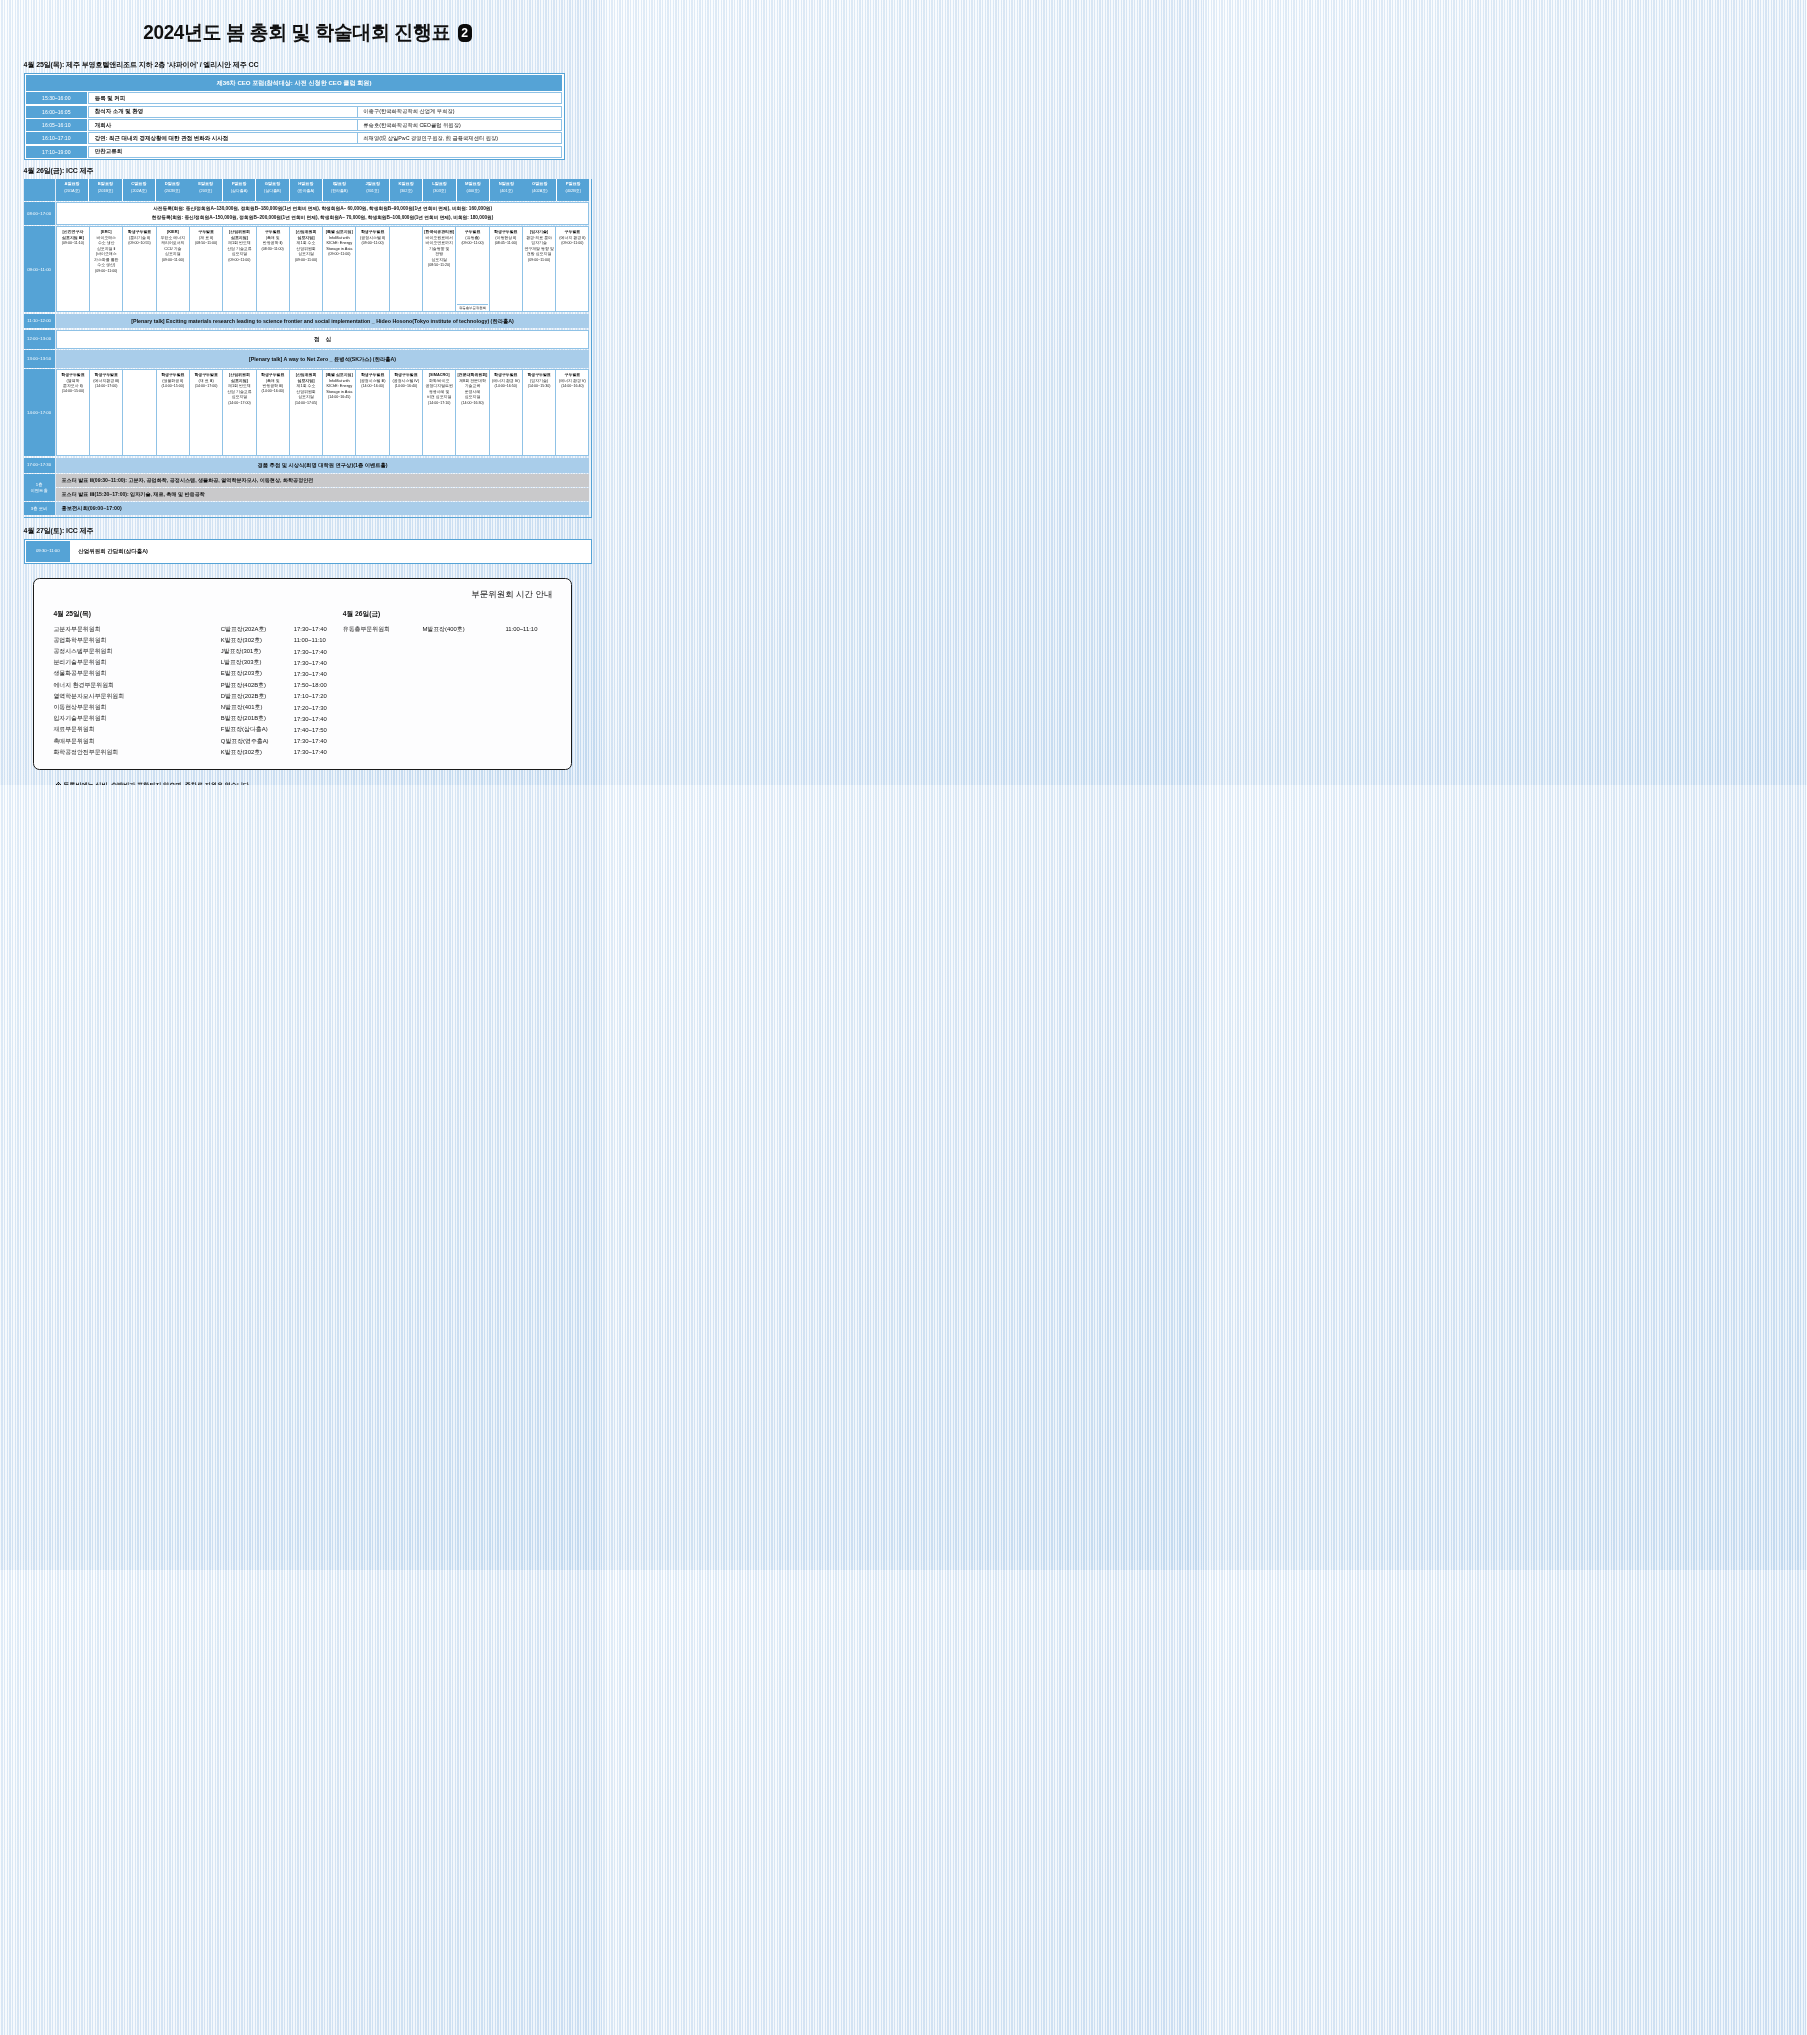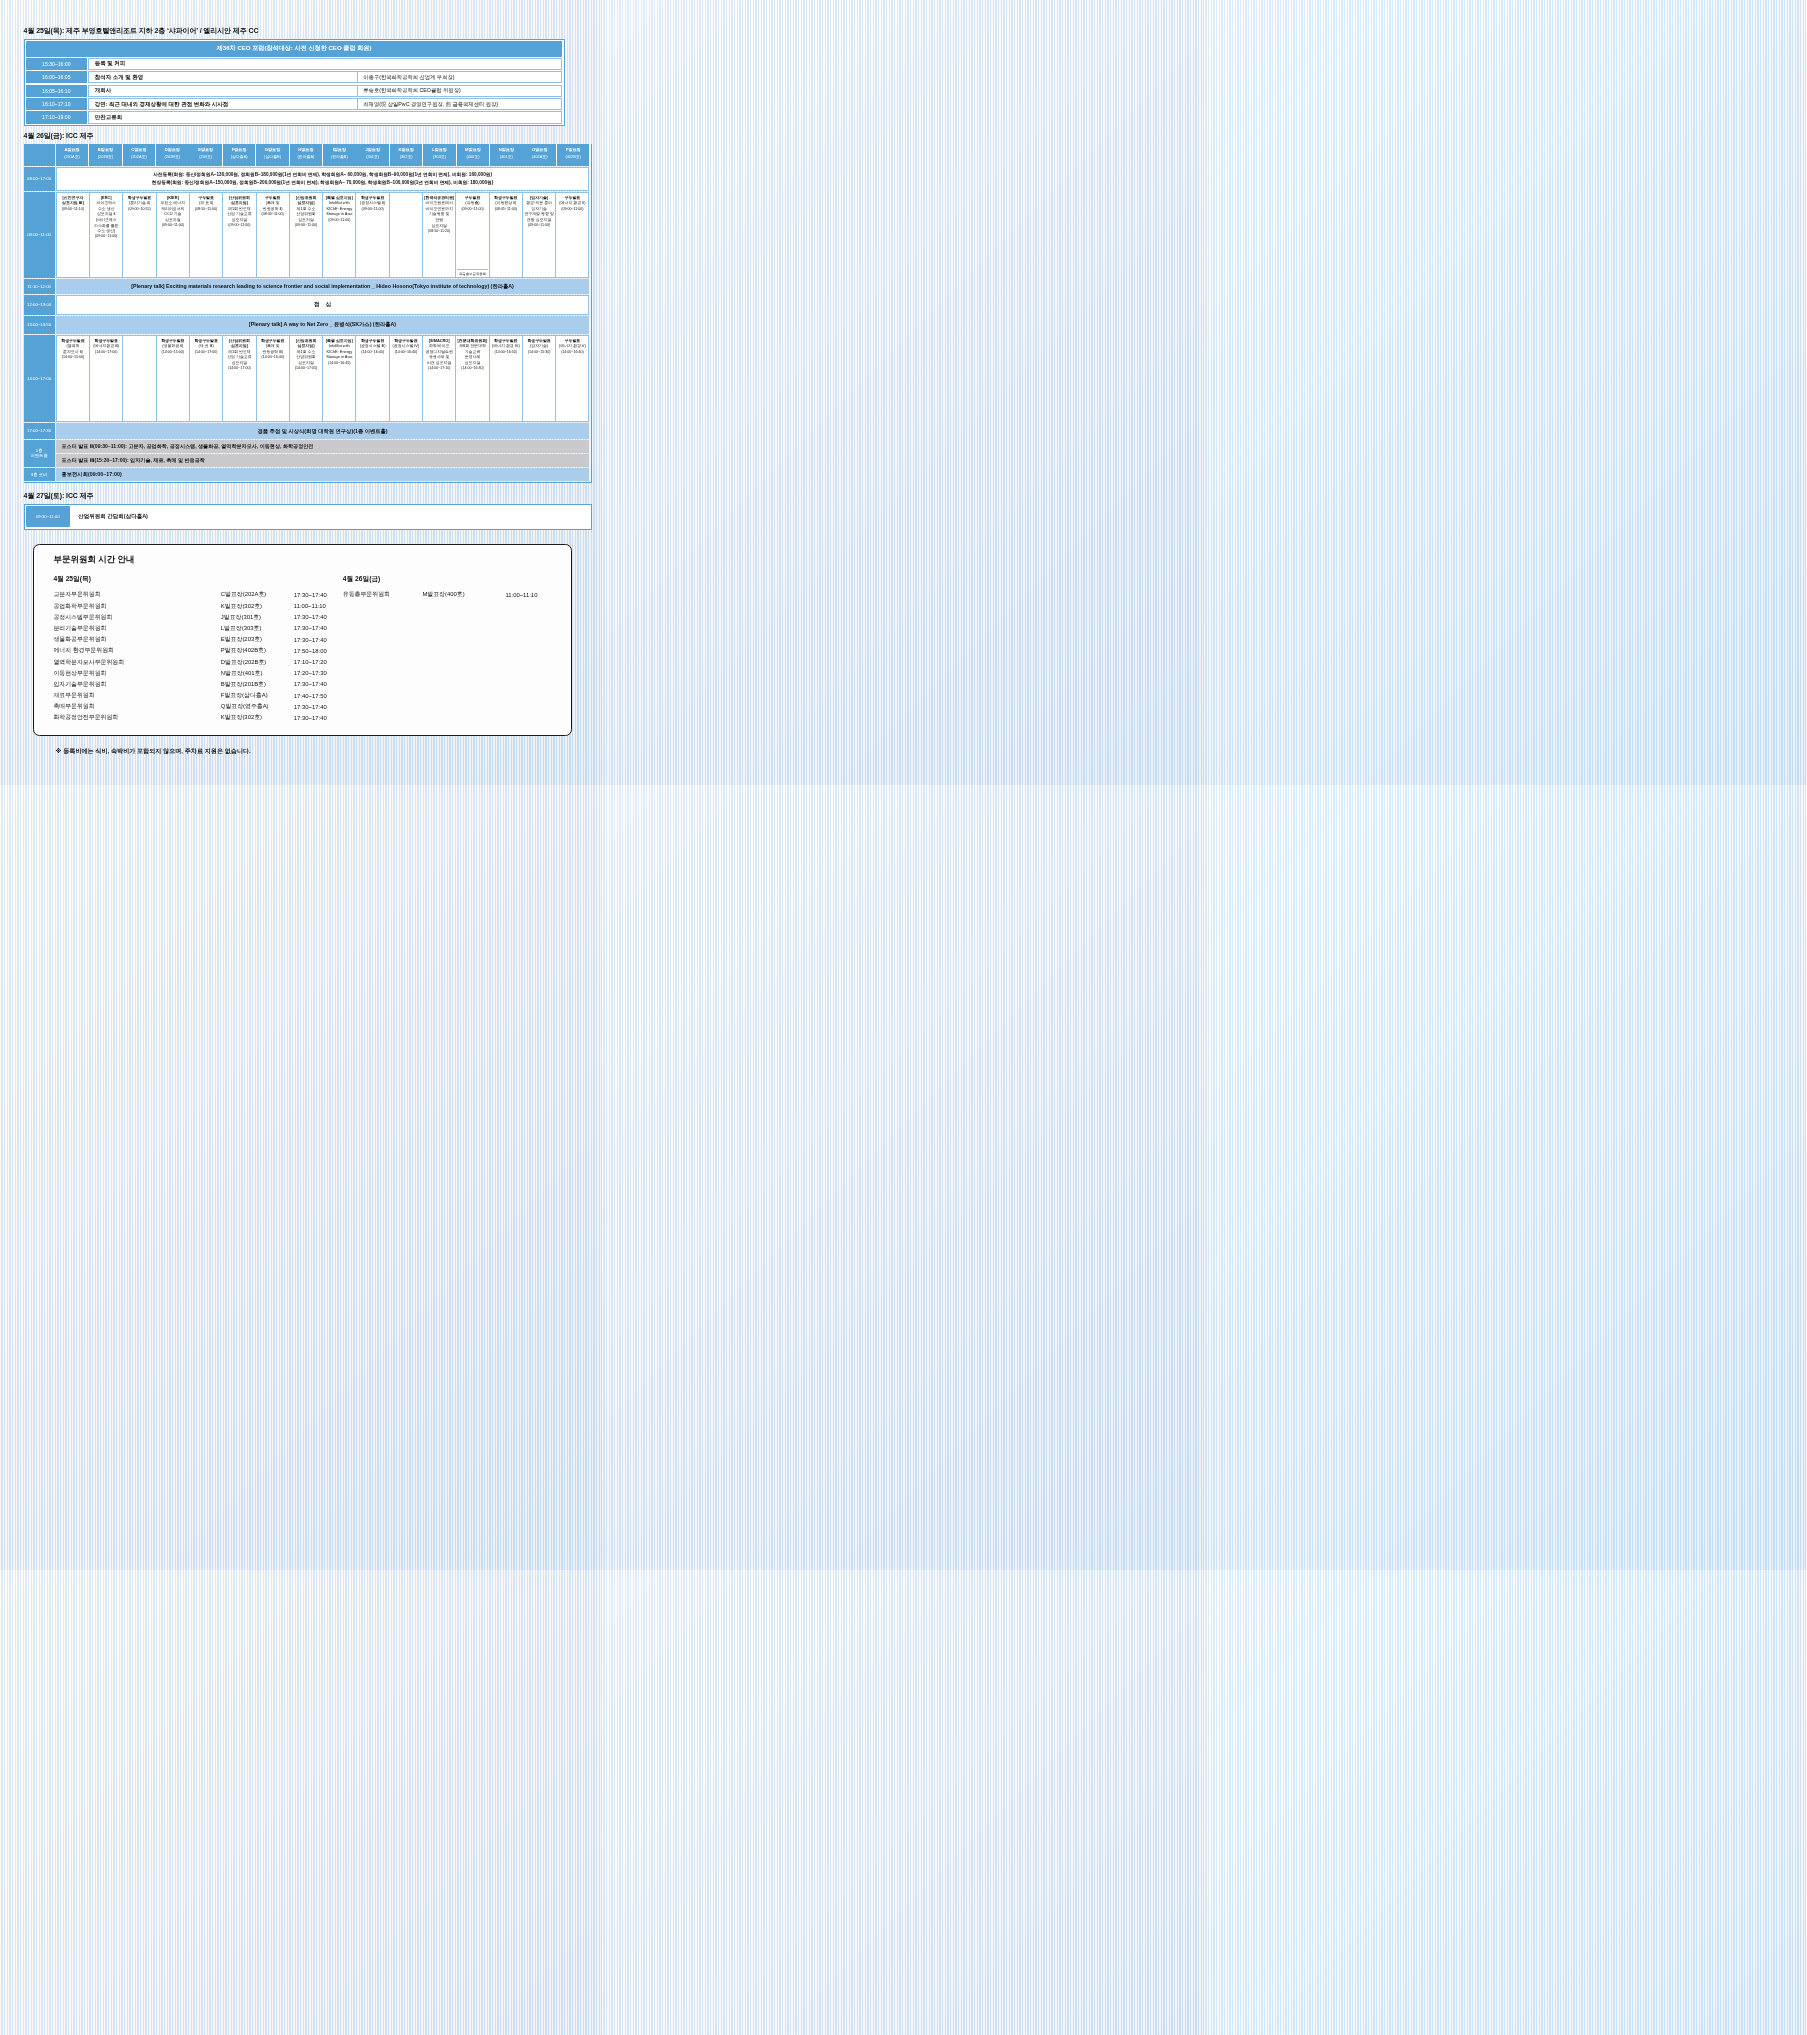--- a/index.html
+++ b/index.html
@@ -93,6 +93,10 @@
 
 <div class="page">
 
+  <div class="title-row">
+    <span class="title-text">2024년도 봄 총회 및 학술대회 진행표</span>
+    <span class="title-badge">2</span>
+  </div>
 
   <div class="sec-heading">4월 25일(목): 제주 부영호텔앤리조트 지하 2층 ‘샤파이어’ / 엘리시안 제주 CC</div>
 

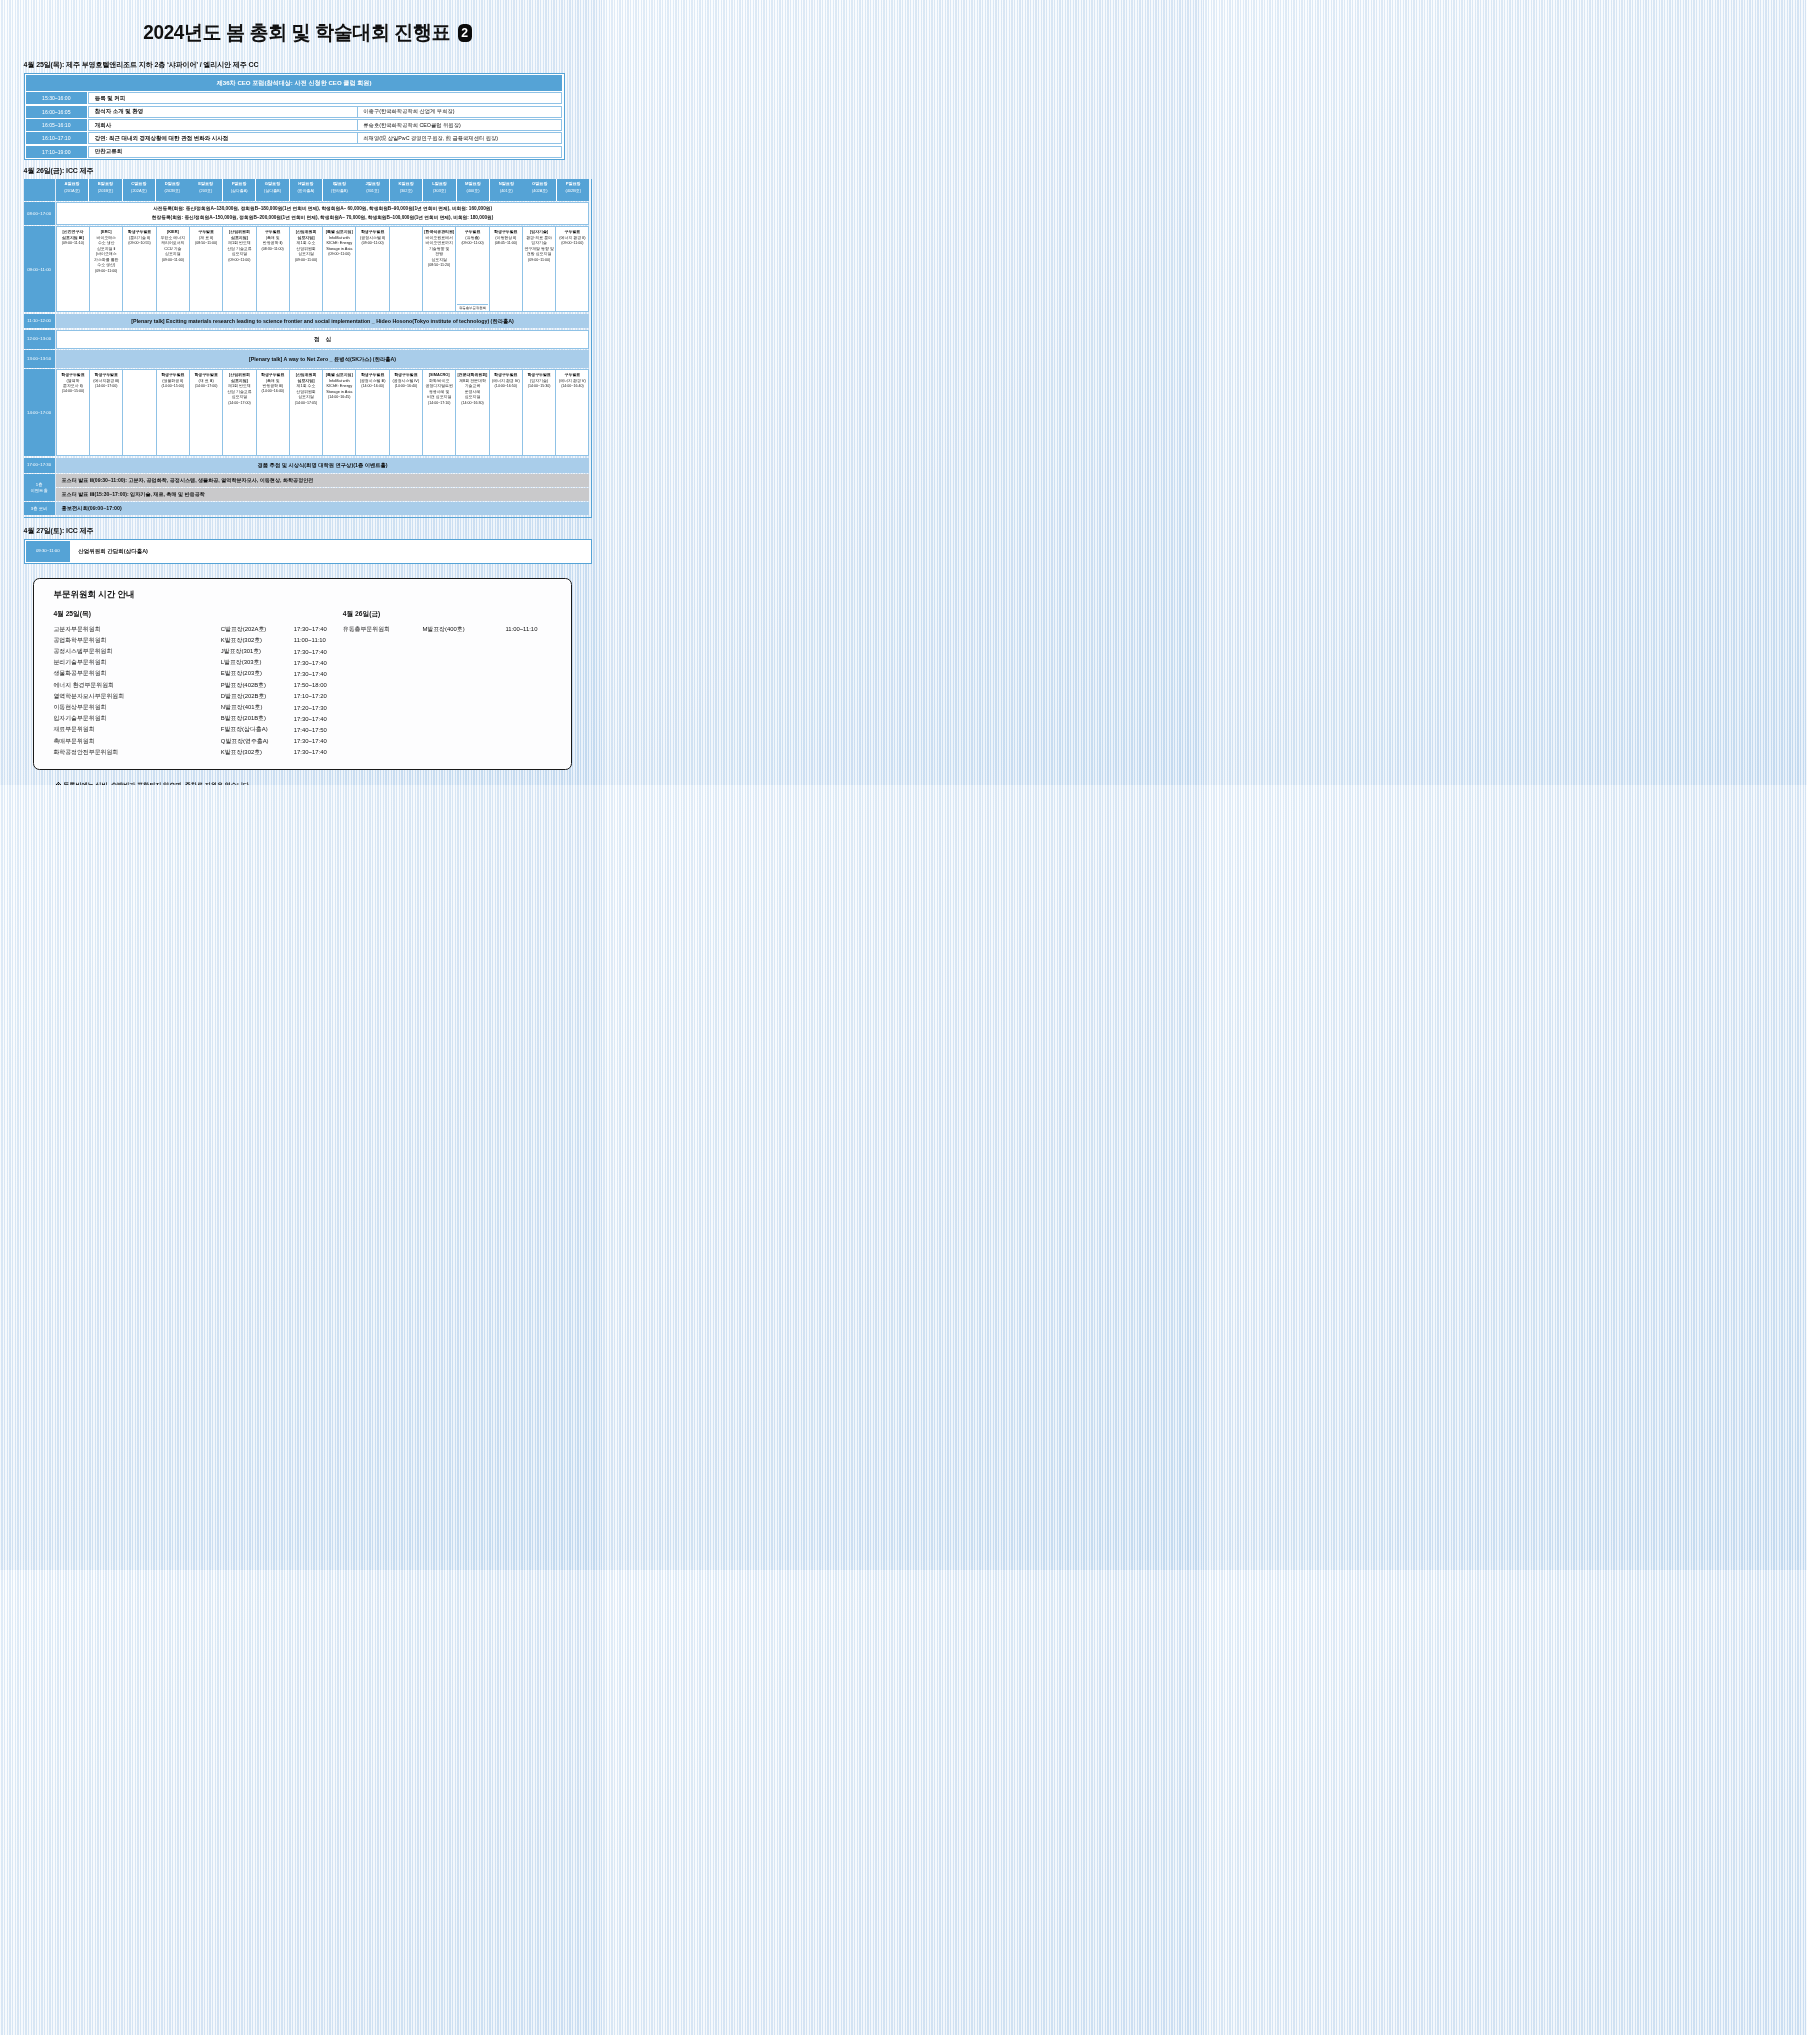--- a/index.html
+++ b/index.html
@@ -78,7 +78,7 @@
     width:539px;margin:14px 0 0 9.8px;background:#fdfdfe;
     border:1px solid #1a1a1a;border-radius:6.5px;padding:9.8px 19px 11.4px 19px;
   }
-  .committee-title{text-align:left;font-size:8.5px;font-weight:bold;margin-bottom:9px;}
+  .committee-title{text-align:right;font-size:8.5px;font-weight:normal;margin-bottom:9px;}
   .committee-cols{display:flex;}
   .committee-col{flex:0 0 58%;}
   .committee-col.right{flex:0 0 42%;}

